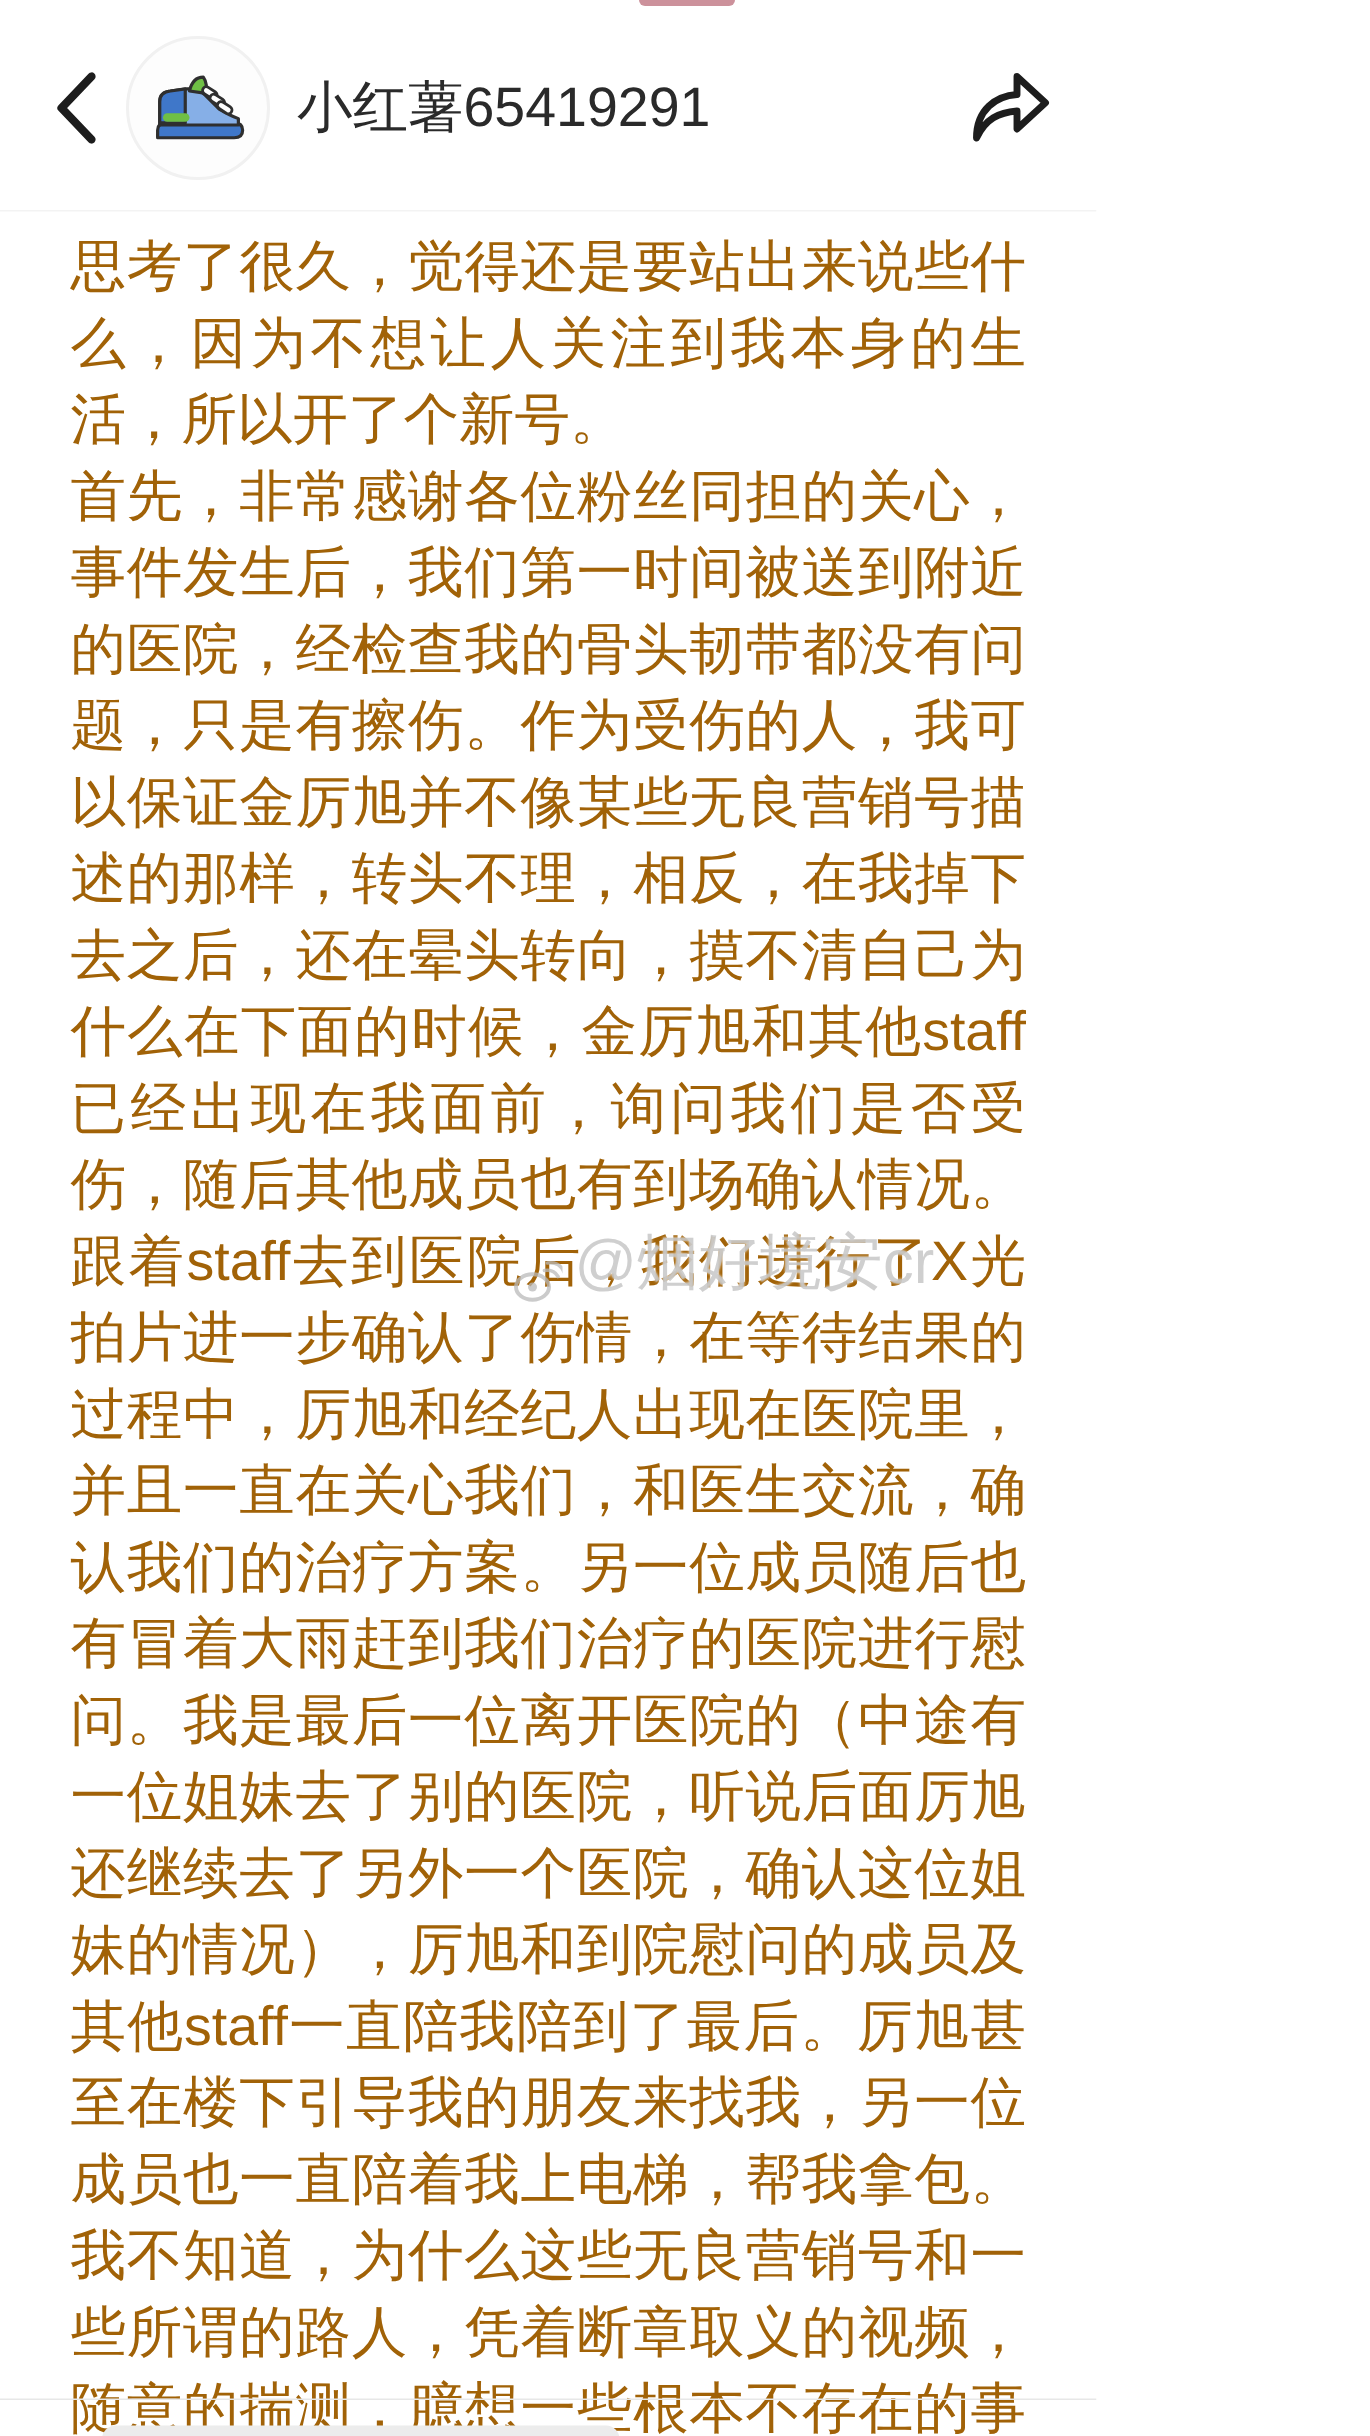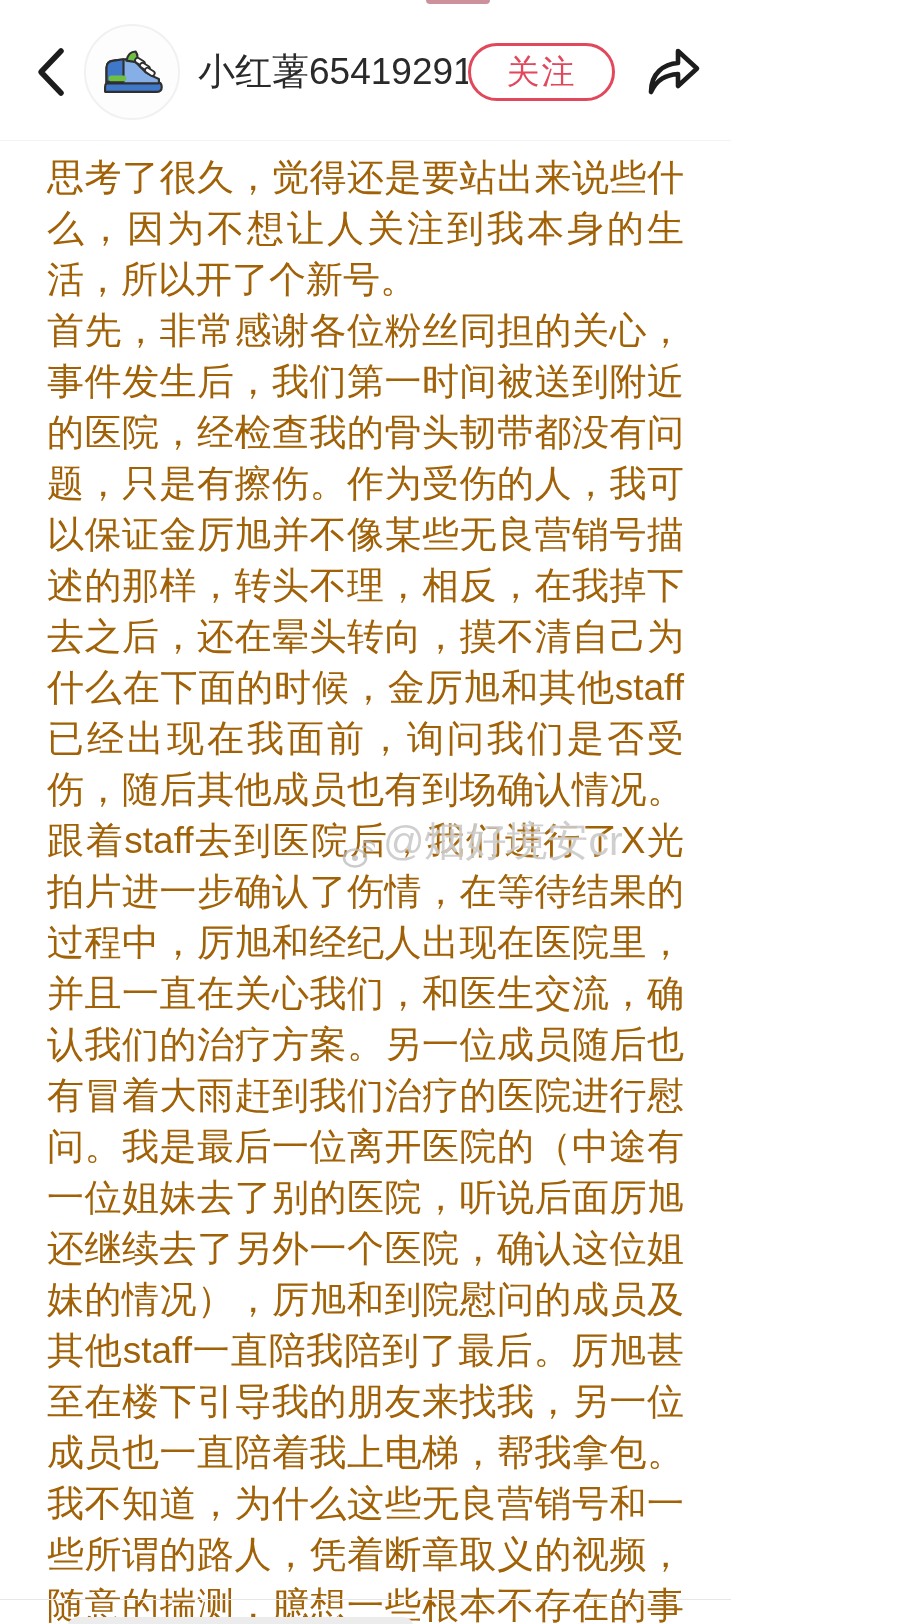--- a/index.html
+++ b/index.html
@@ -90,7 +90,6 @@
       </svg>
     </div>
     <div class="username">小红薯65419291</div>
-    <button class="follow-btn">关注</button>
     <div class="share-btn">
       <svg width="64" height="64" viewBox="0 0 64 64">
         <path d="M13 52 C13 33 26 24 40 23 L40 11 L59 28.5 L40 46 L40 34 C28 35 19 39 13 52 Z" fill="none" stroke="#1d1d1d" stroke-width="4.6" stroke-linejoin="round" stroke-linecap="round"></path>

